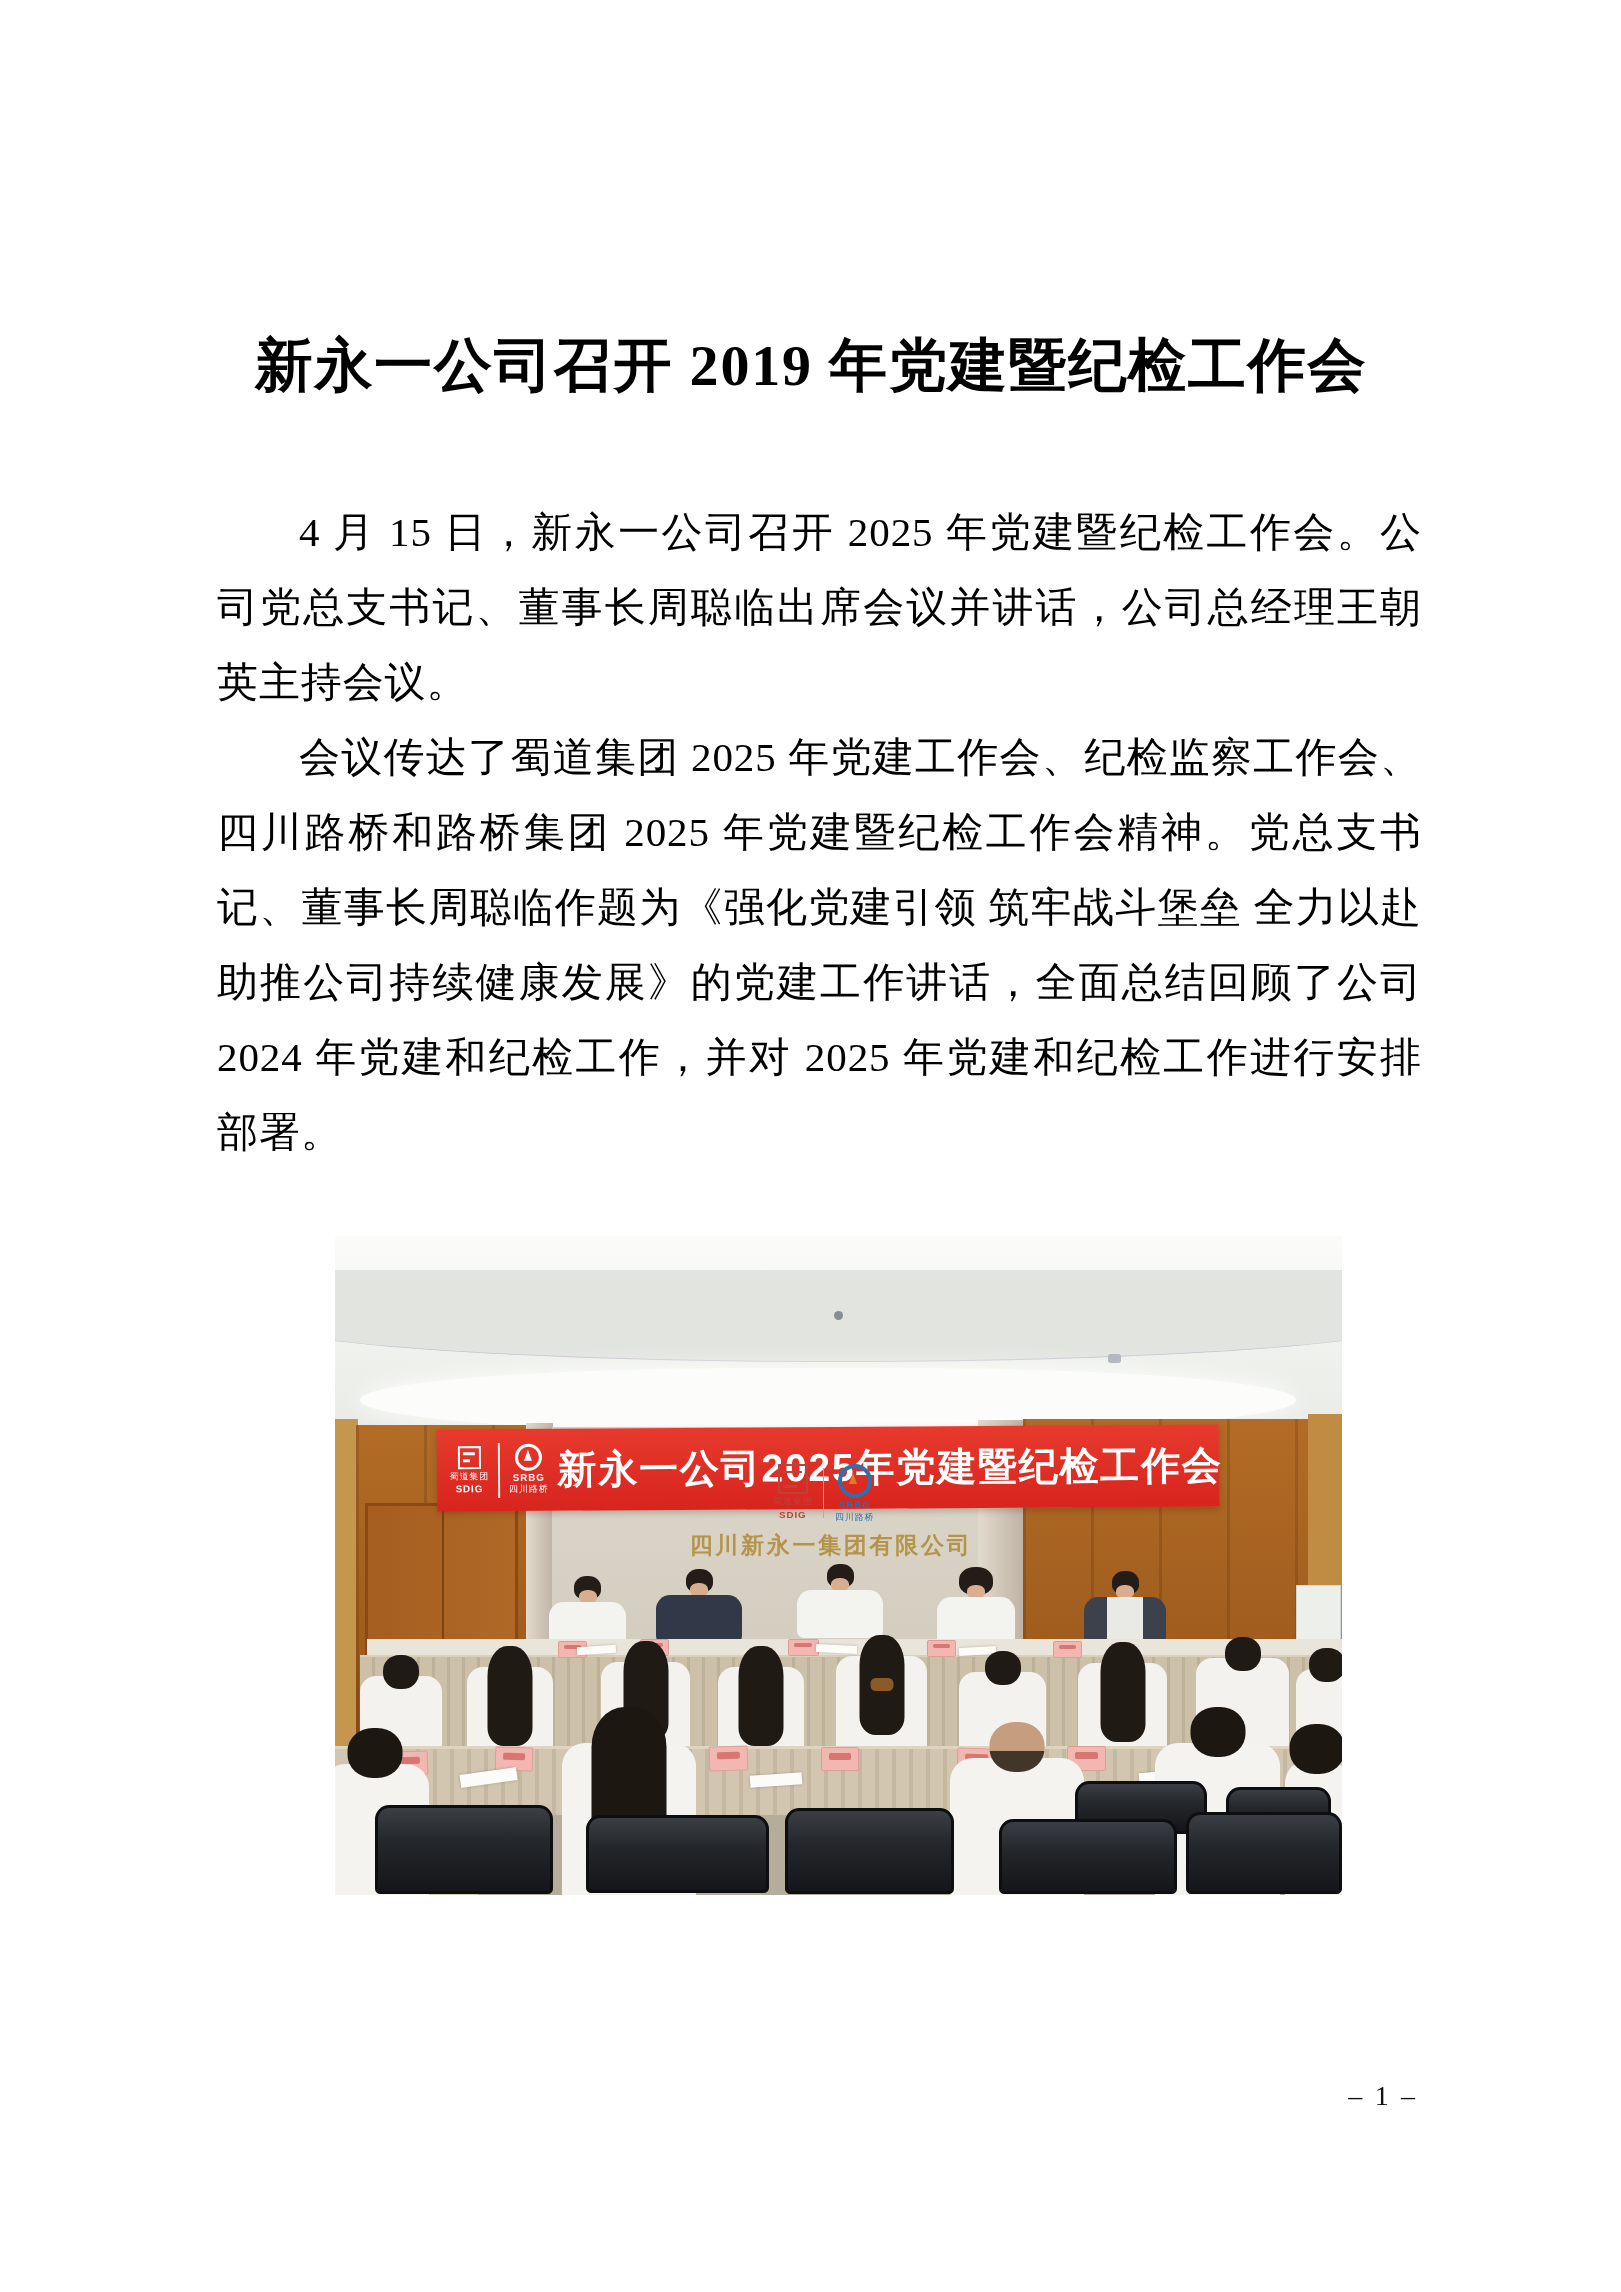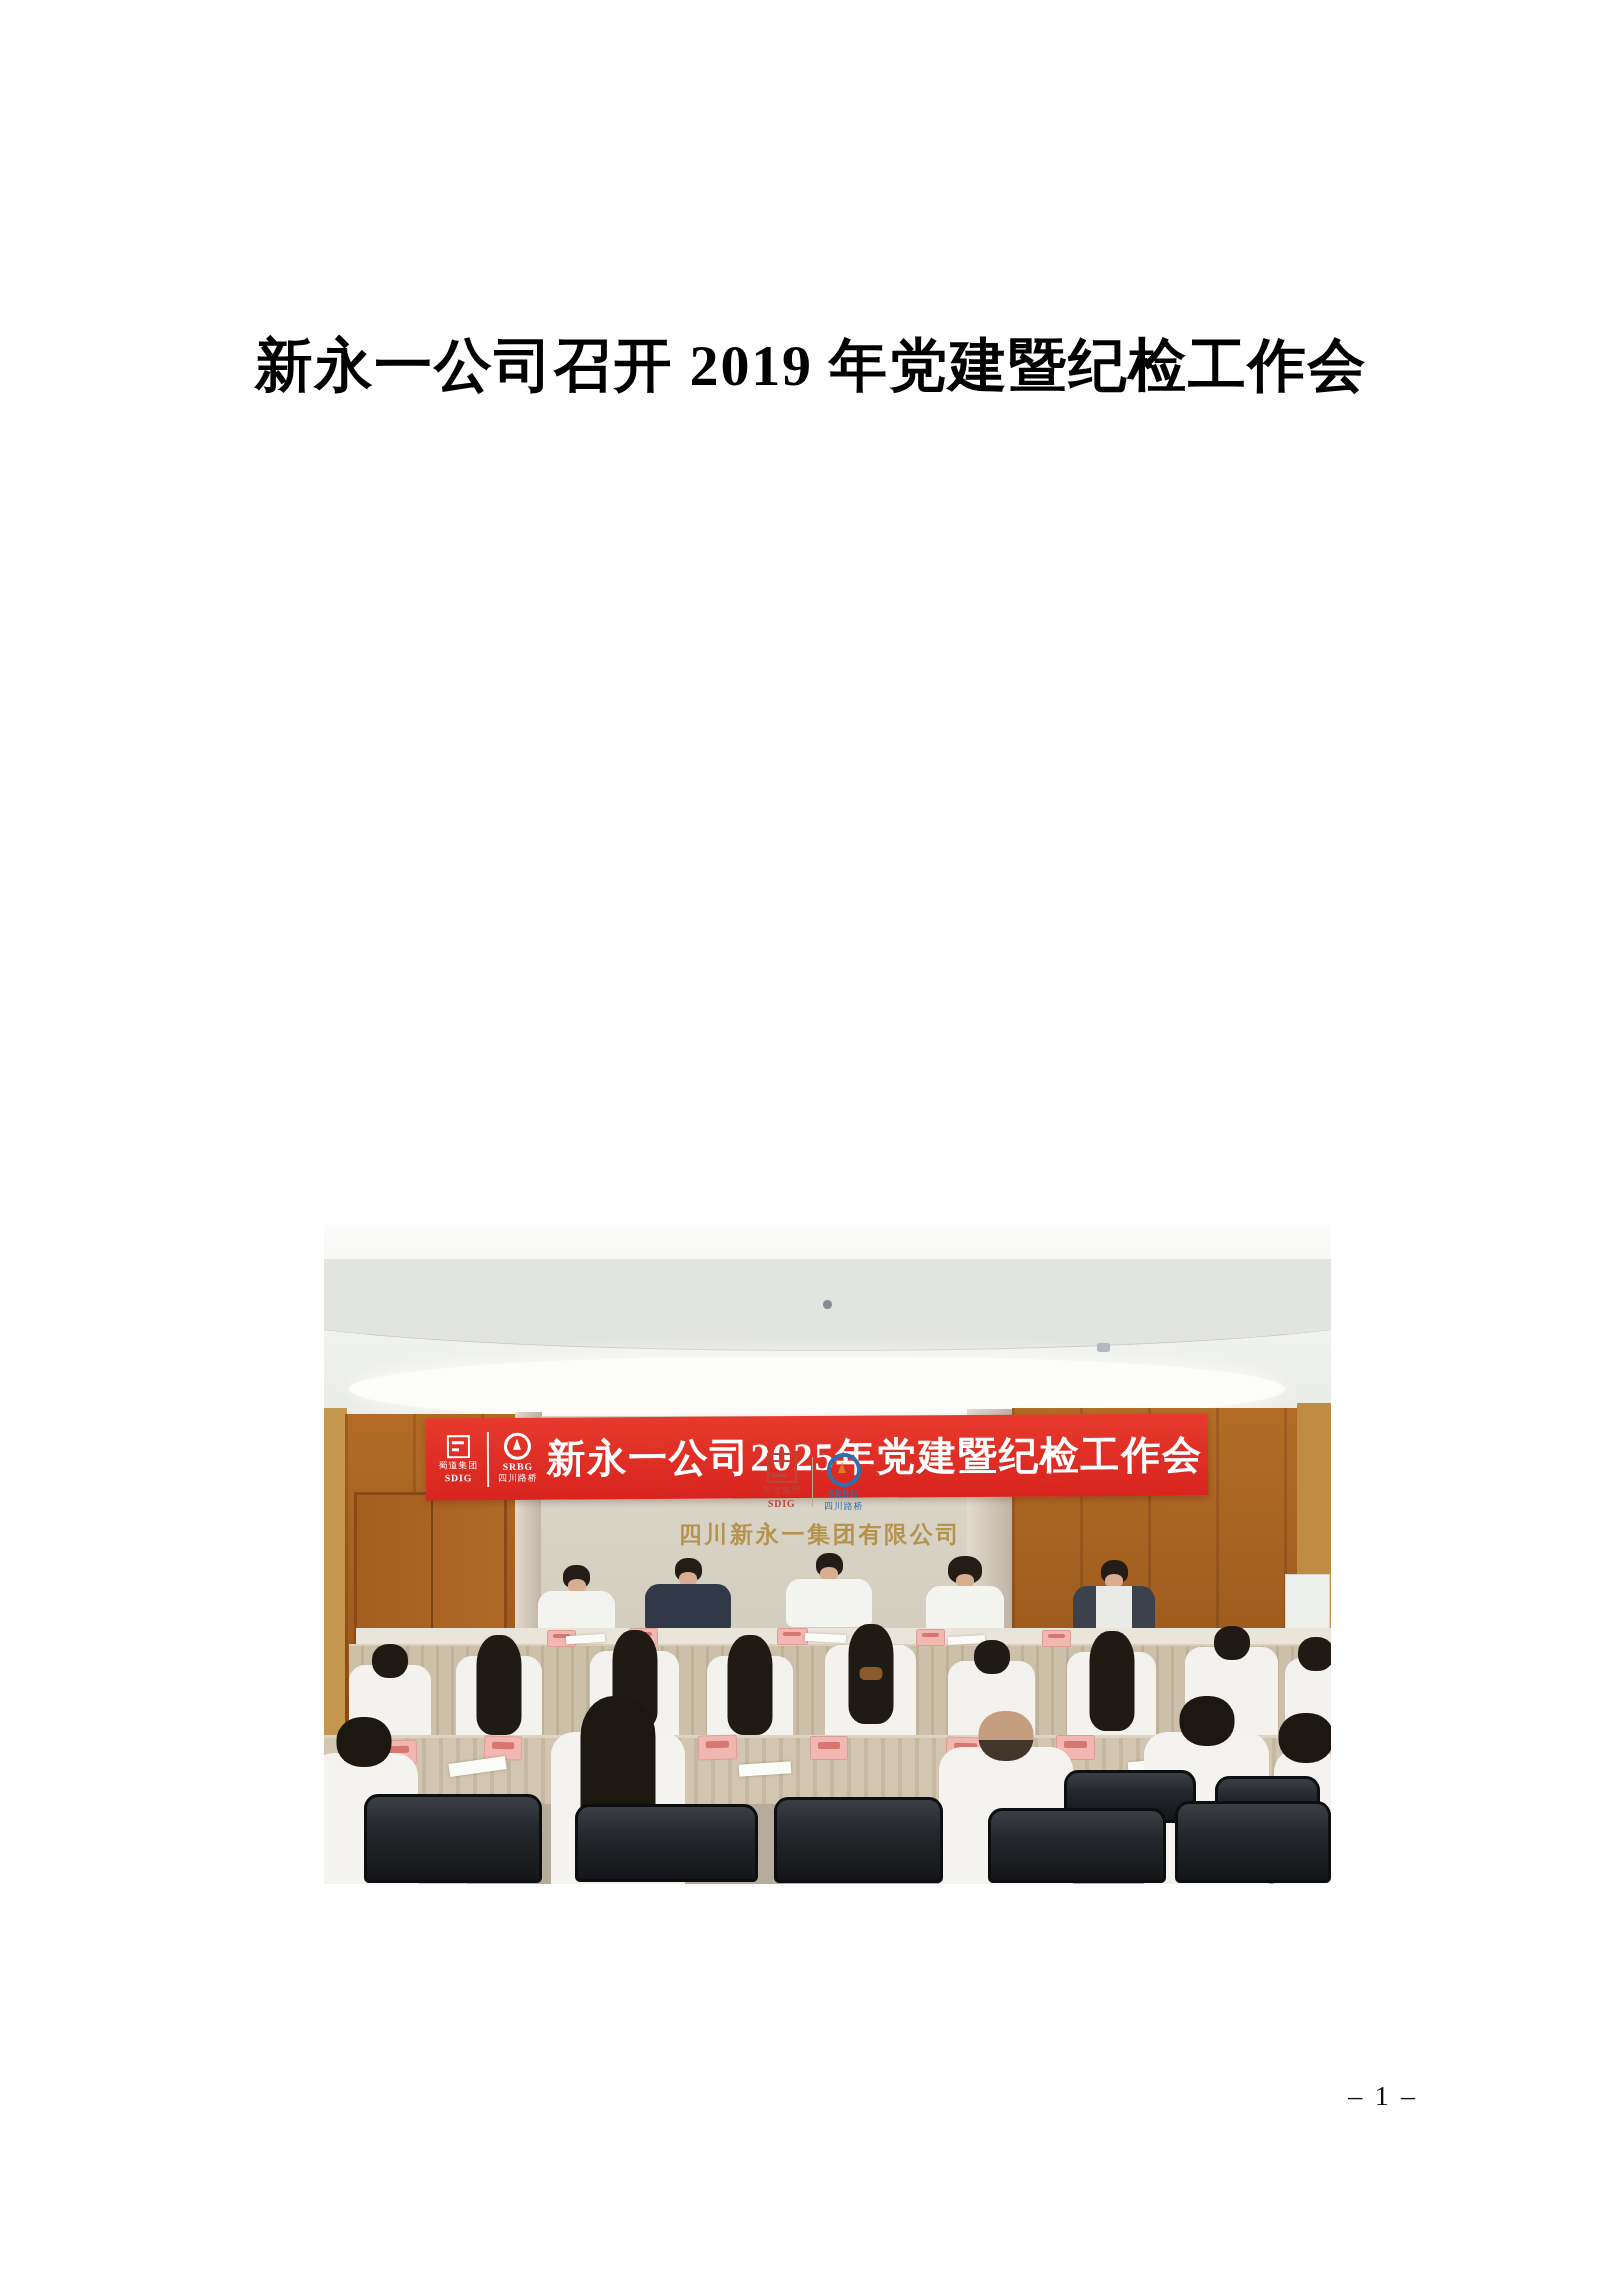--- a/index.html
+++ b/index.html
@@ -105,6 +105,10 @@
 
   <h1 class="doc-title">新永一公司召开 2019 年党建暨纪检工作会</h1>
 
+  <div class="doc-body">
+    <p>4 月 15 日，新永一公司召开 2025 年党建暨纪检工作会。公司党总支书记、董事长周聪临出席会议并讲话，公司总经理王朝英主持会议。</p>
+    <p>会议传达了蜀道集团 2025 年党建工作会、纪检监察工作会、四川路桥和路桥集团 2025 年党建暨纪检工作会精神。党总支书记、董事长周聪临作题为《强化党建引领 筑牢战斗堡垒 全力以赴助推公司持续健康发展》的党建工作讲话，全面总结回顾了公司 2024 年党建和纪检工作，并对 2025 年党建和纪检工作进行安排部署。</p>
+  </div>
 
   <figure class="photo" style="margin:1px;font-family:Liberation Serif, serif;">
 

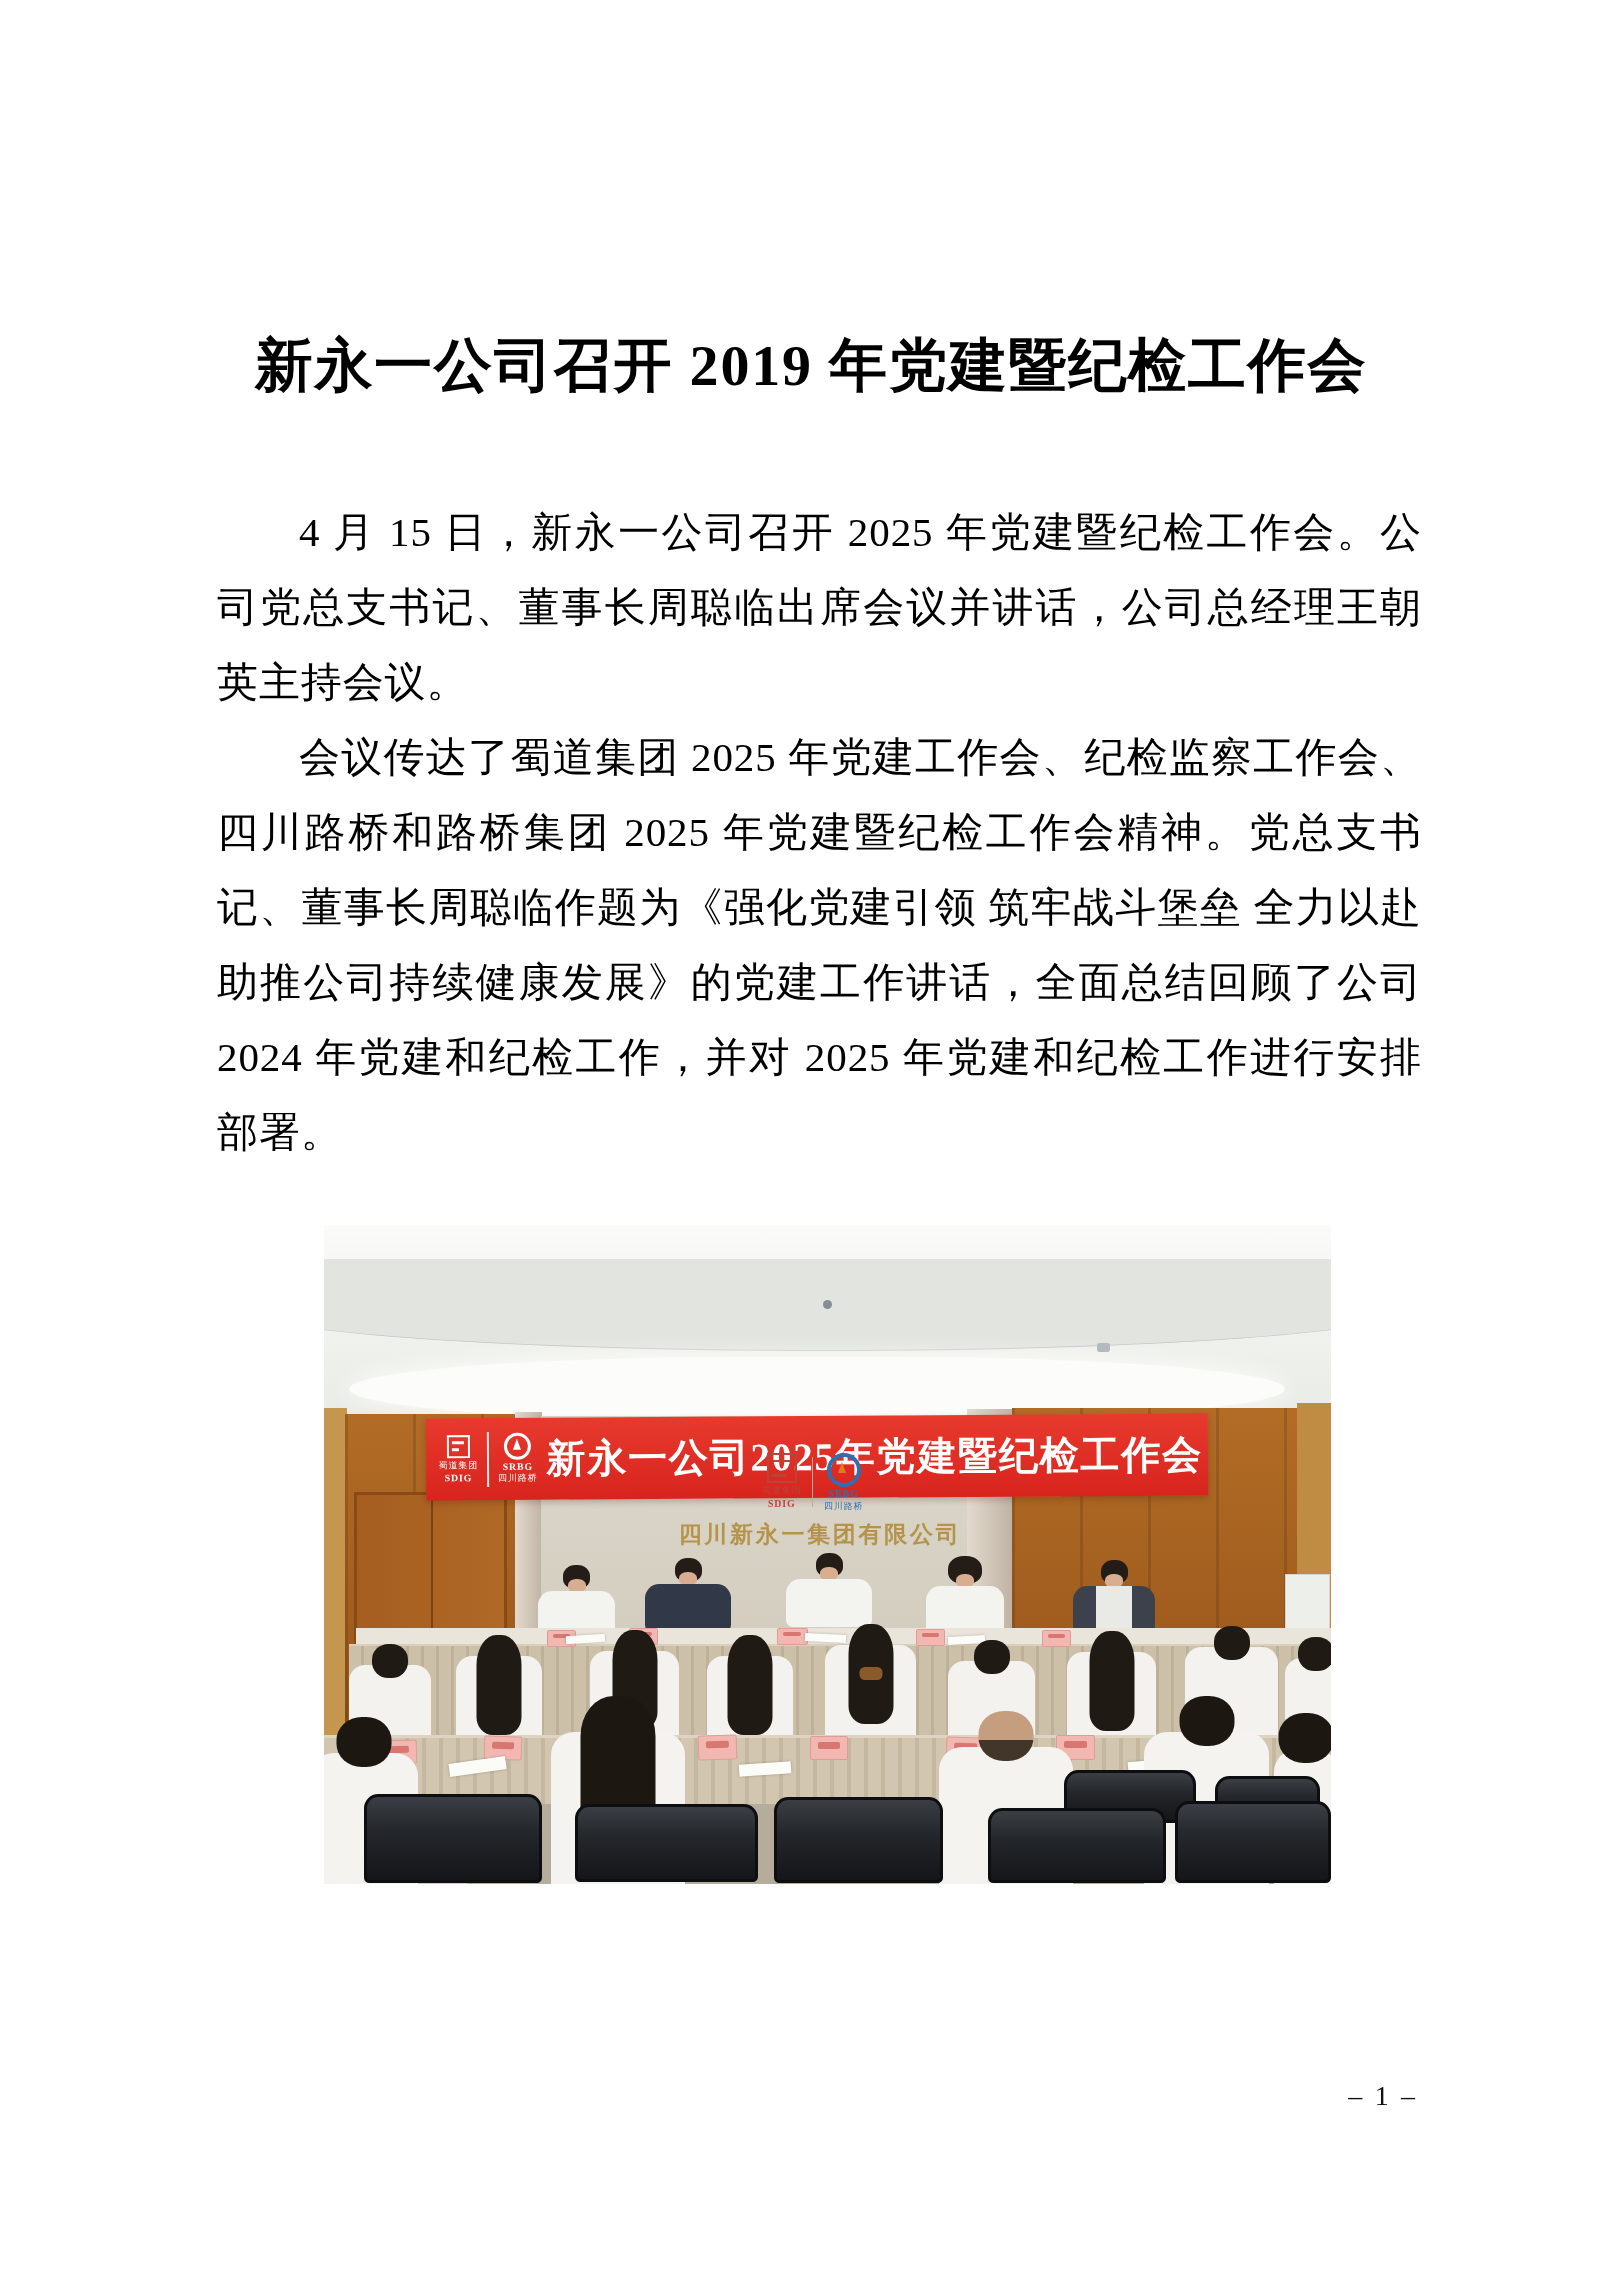--- a/index.html
+++ b/index.html
@@ -110,7 +110,7 @@
     <p>会议传达了蜀道集团 2025 年党建工作会、纪检监察工作会、四川路桥和路桥集团 2025 年党建暨纪检工作会精神。党总支书记、董事长周聪临作题为《强化党建引领 筑牢战斗堡垒 全力以赴助推公司持续健康发展》的党建工作讲话，全面总结回顾了公司 2024 年党建和纪检工作，并对 2025 年党建和纪检工作进行安排部署。</p>
   </div>
 
-  <figure class="photo" style="margin:1px;font-family:Liberation Serif, serif;">
+  <figure class="photo" style="margin:12px;">
 
     <div class="ab ph-ceiling"></div>
     <div class="ab ph-cove"></div>

